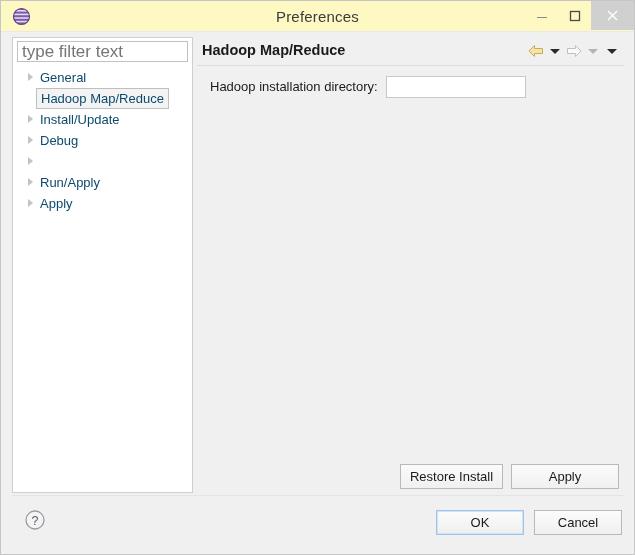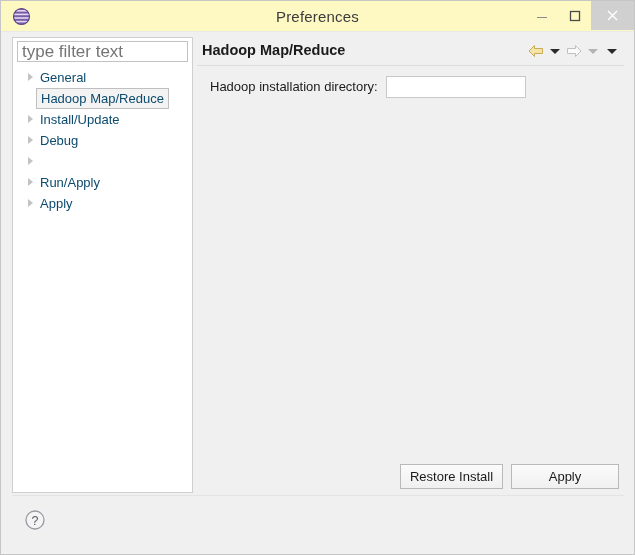--- a/index.html
+++ b/index.html
@@ -366,6 +366,10 @@
     </svg>
   </span>
 
+  <div id="dialog-buttons">
+    <button id="ok-btn" class="pbtn default">OK</button>
+    <button id="cancel-btn" class="pbtn">Cancel</button>
+  </div>
 
 </div>
 

